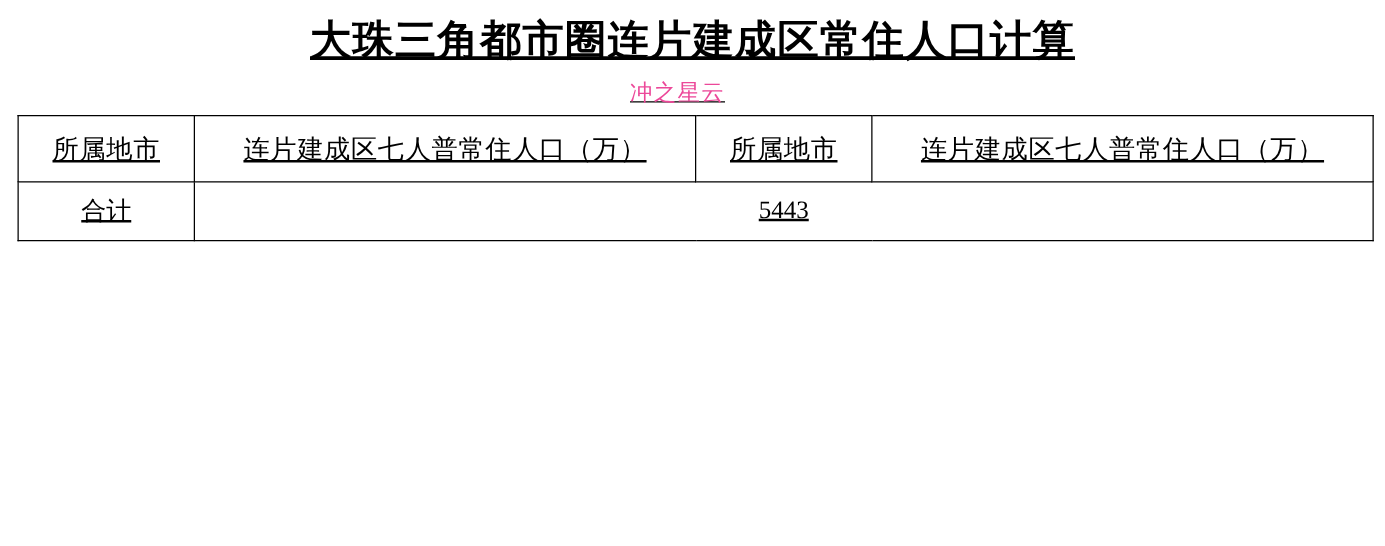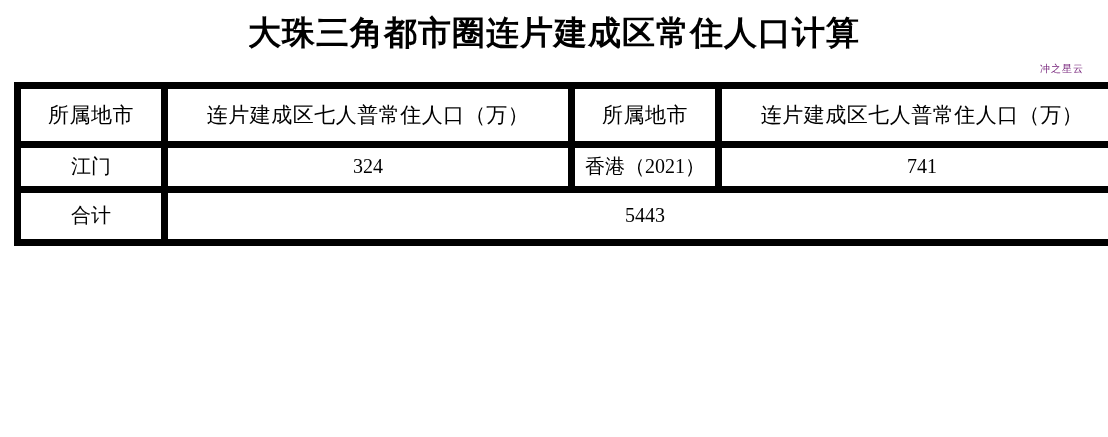--- a/index.html
+++ b/index.html
@@ -19,6 +19,7 @@
     width: 1108px;
     height: 365px;
     box-sizing: border-box;
+    text-decoration: underline;
   }
   .title {
     text-align: center;

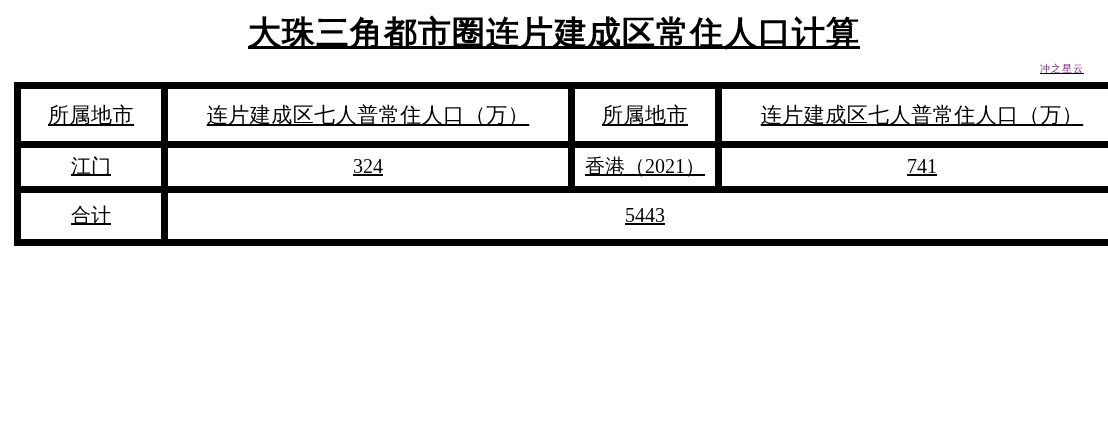--- a/index.html
+++ b/index.html
@@ -31,11 +31,11 @@
     line-height: 1.2;
   }
   .byline {
-    text-align: right;
-    font-size: 10px;
+    text-align: center;
+    font-size: 18px;
     padding-right: 24px;
     padding-top: 8px;
-    color: #701a75;
+    color: #ec4899;
     letter-spacing: 1px;
   }
   .table-wrap {

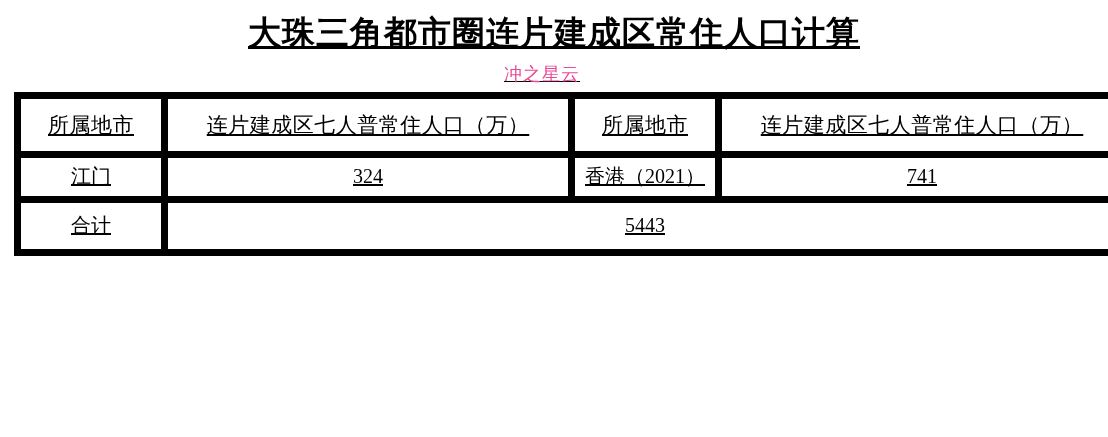--- a/index.html
+++ b/index.html
@@ -47,7 +47,7 @@
     table-layout: fixed;
   }
   table.data td, table.data th {
-    border: 7px solid #000000;
+    border: 1px solid #000000;
     text-align: center;
     vertical-align: middle;
     font-family: "Liberation Serif", serif;

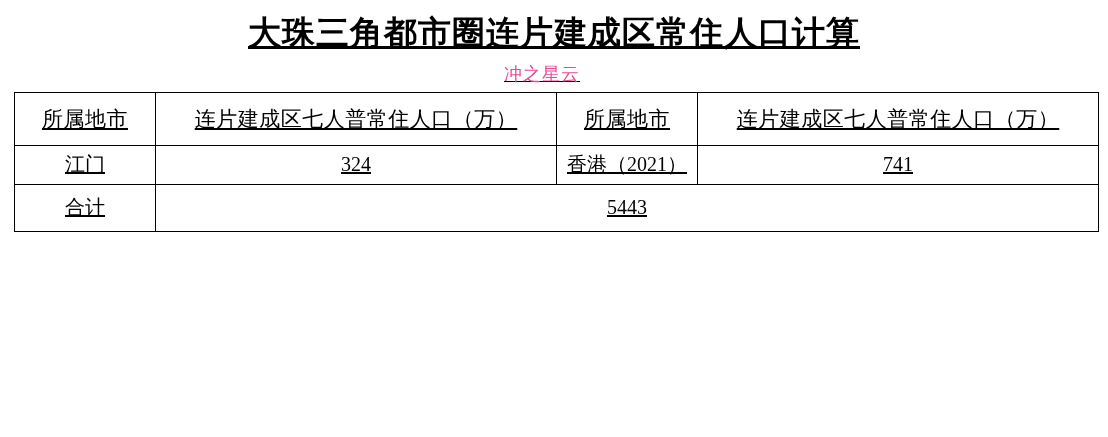--- a/index.html
+++ b/index.html
@@ -94,12 +94,6 @@
         </tr>
       </thead>
       <tbody>
-        <tr>
-          <td>江门</td>
-          <td>324</td>
-          <td>香港（2021）</td>
-          <td>741</td>
-        </tr>
         <tr class="total-row">
           <td class="total-label">合计</td>
           <td class="total-value" colspan="3">5443</td>

